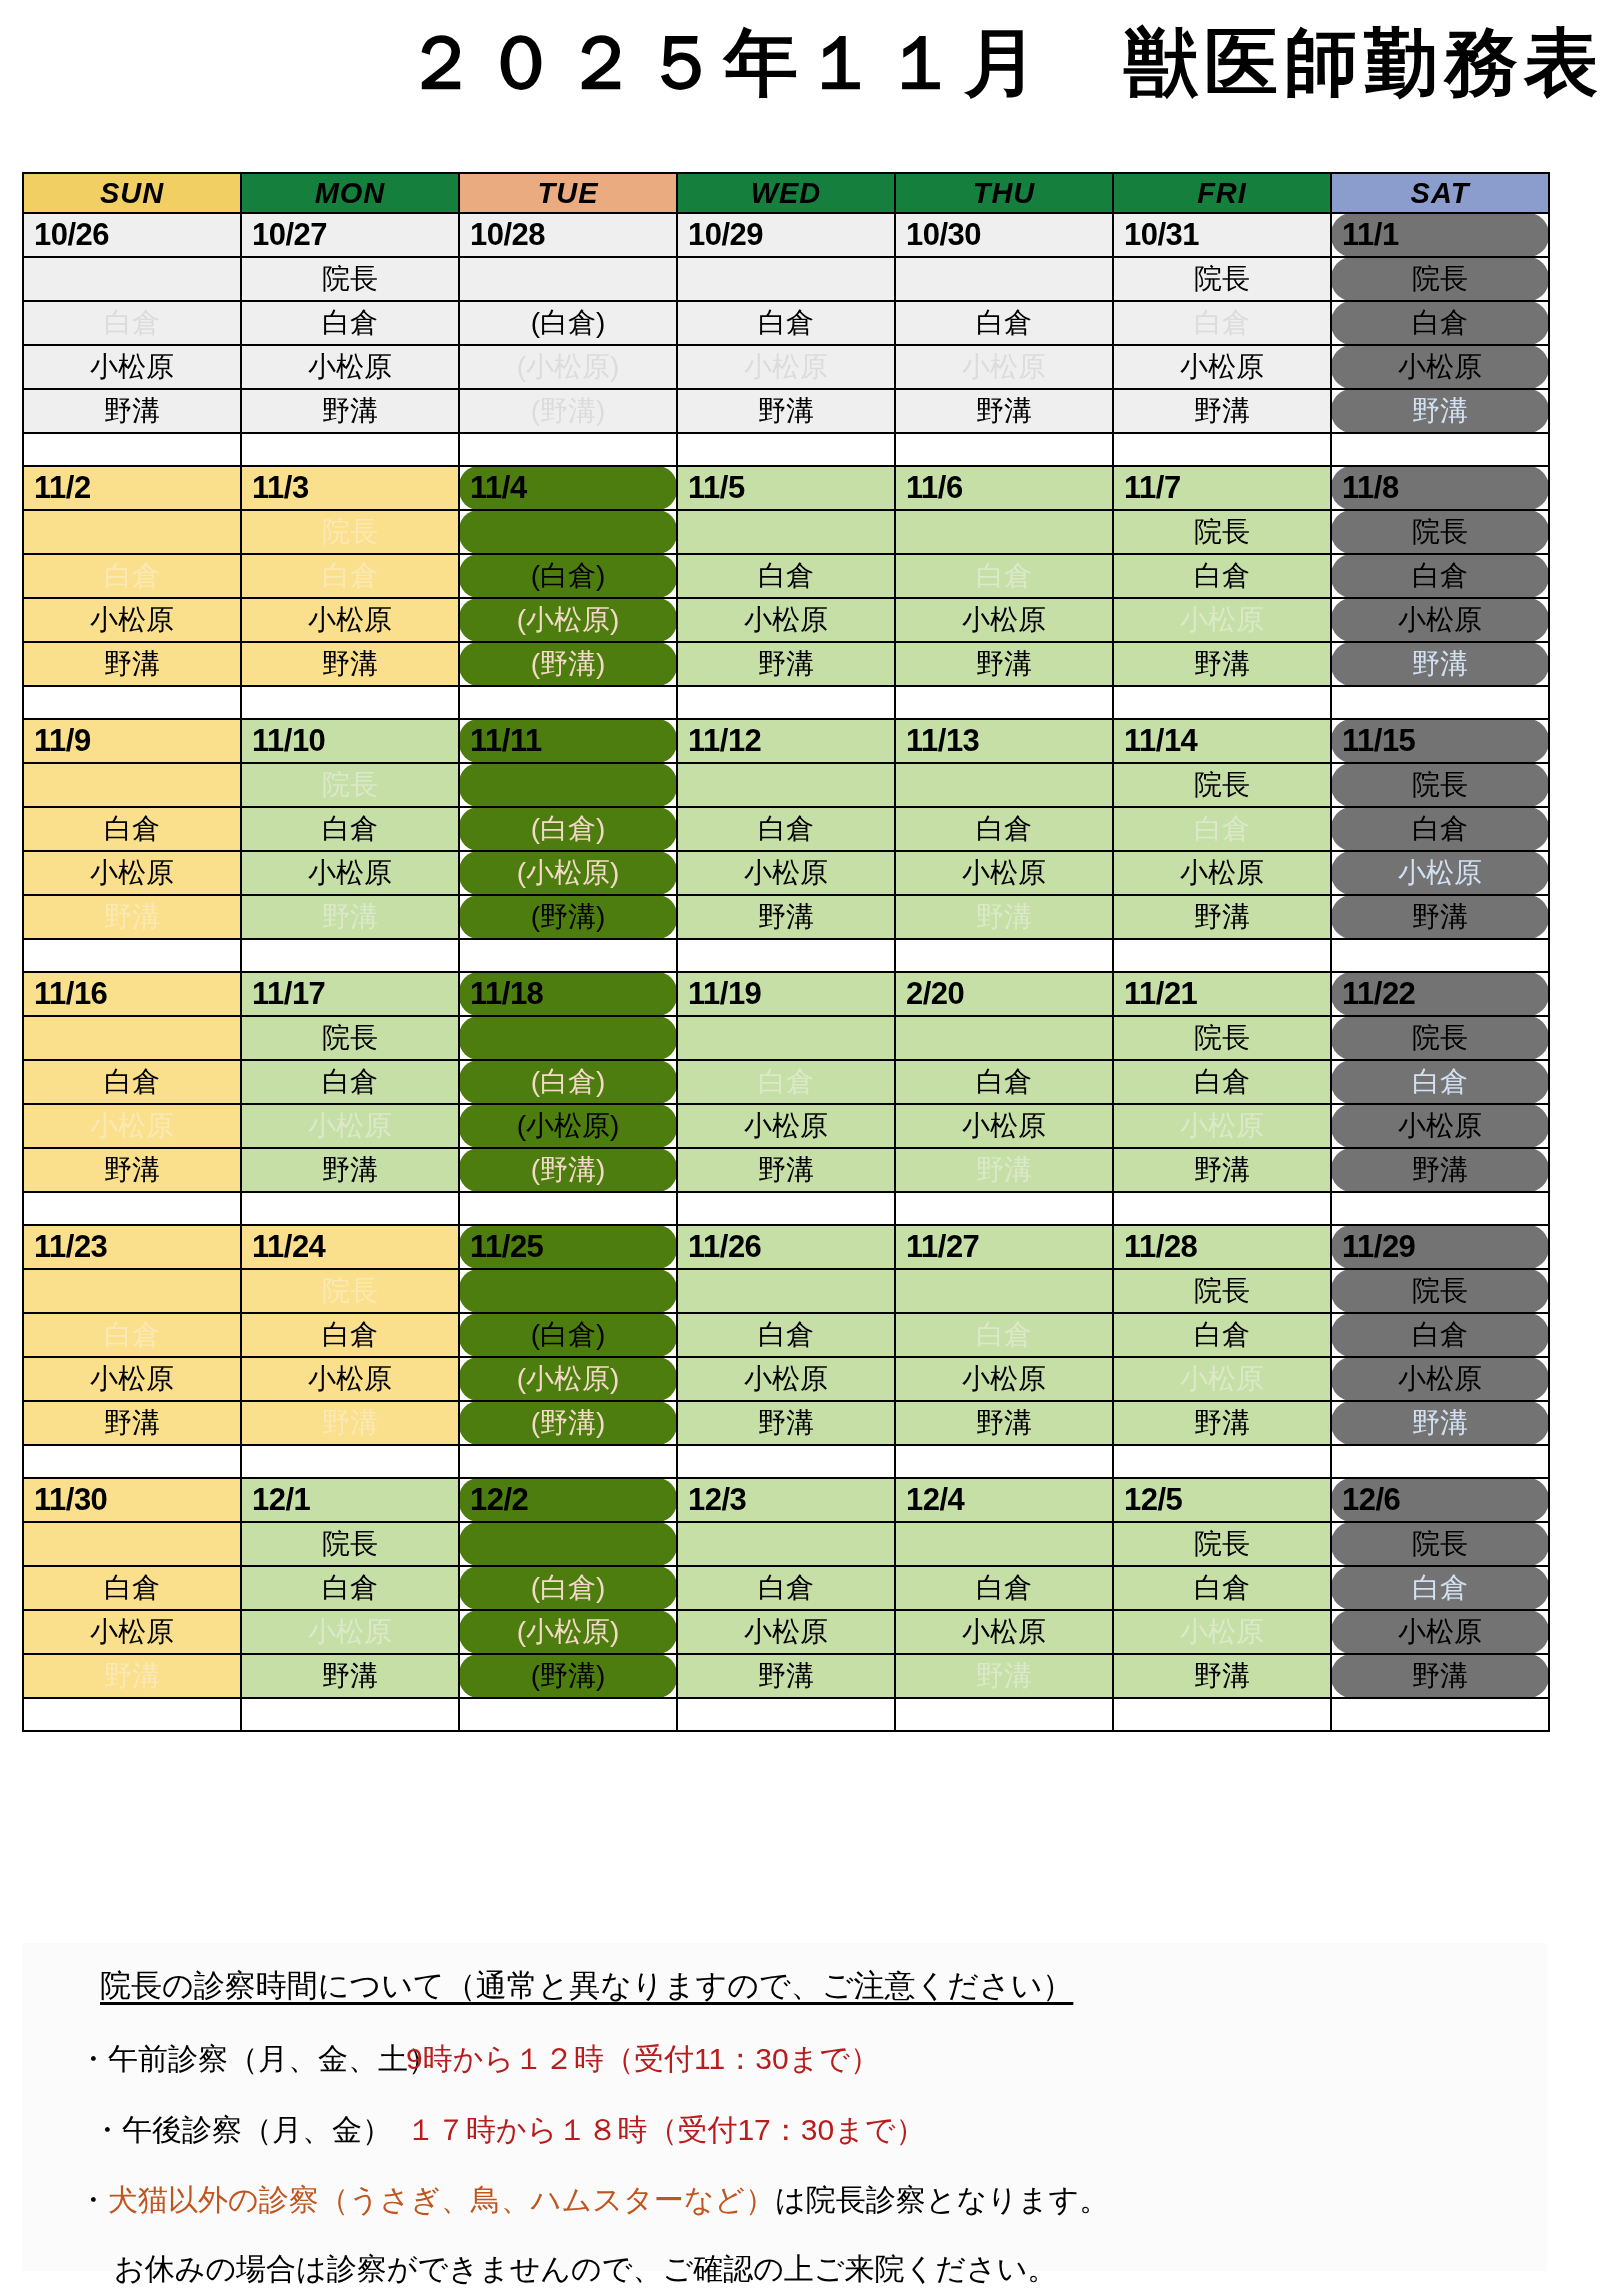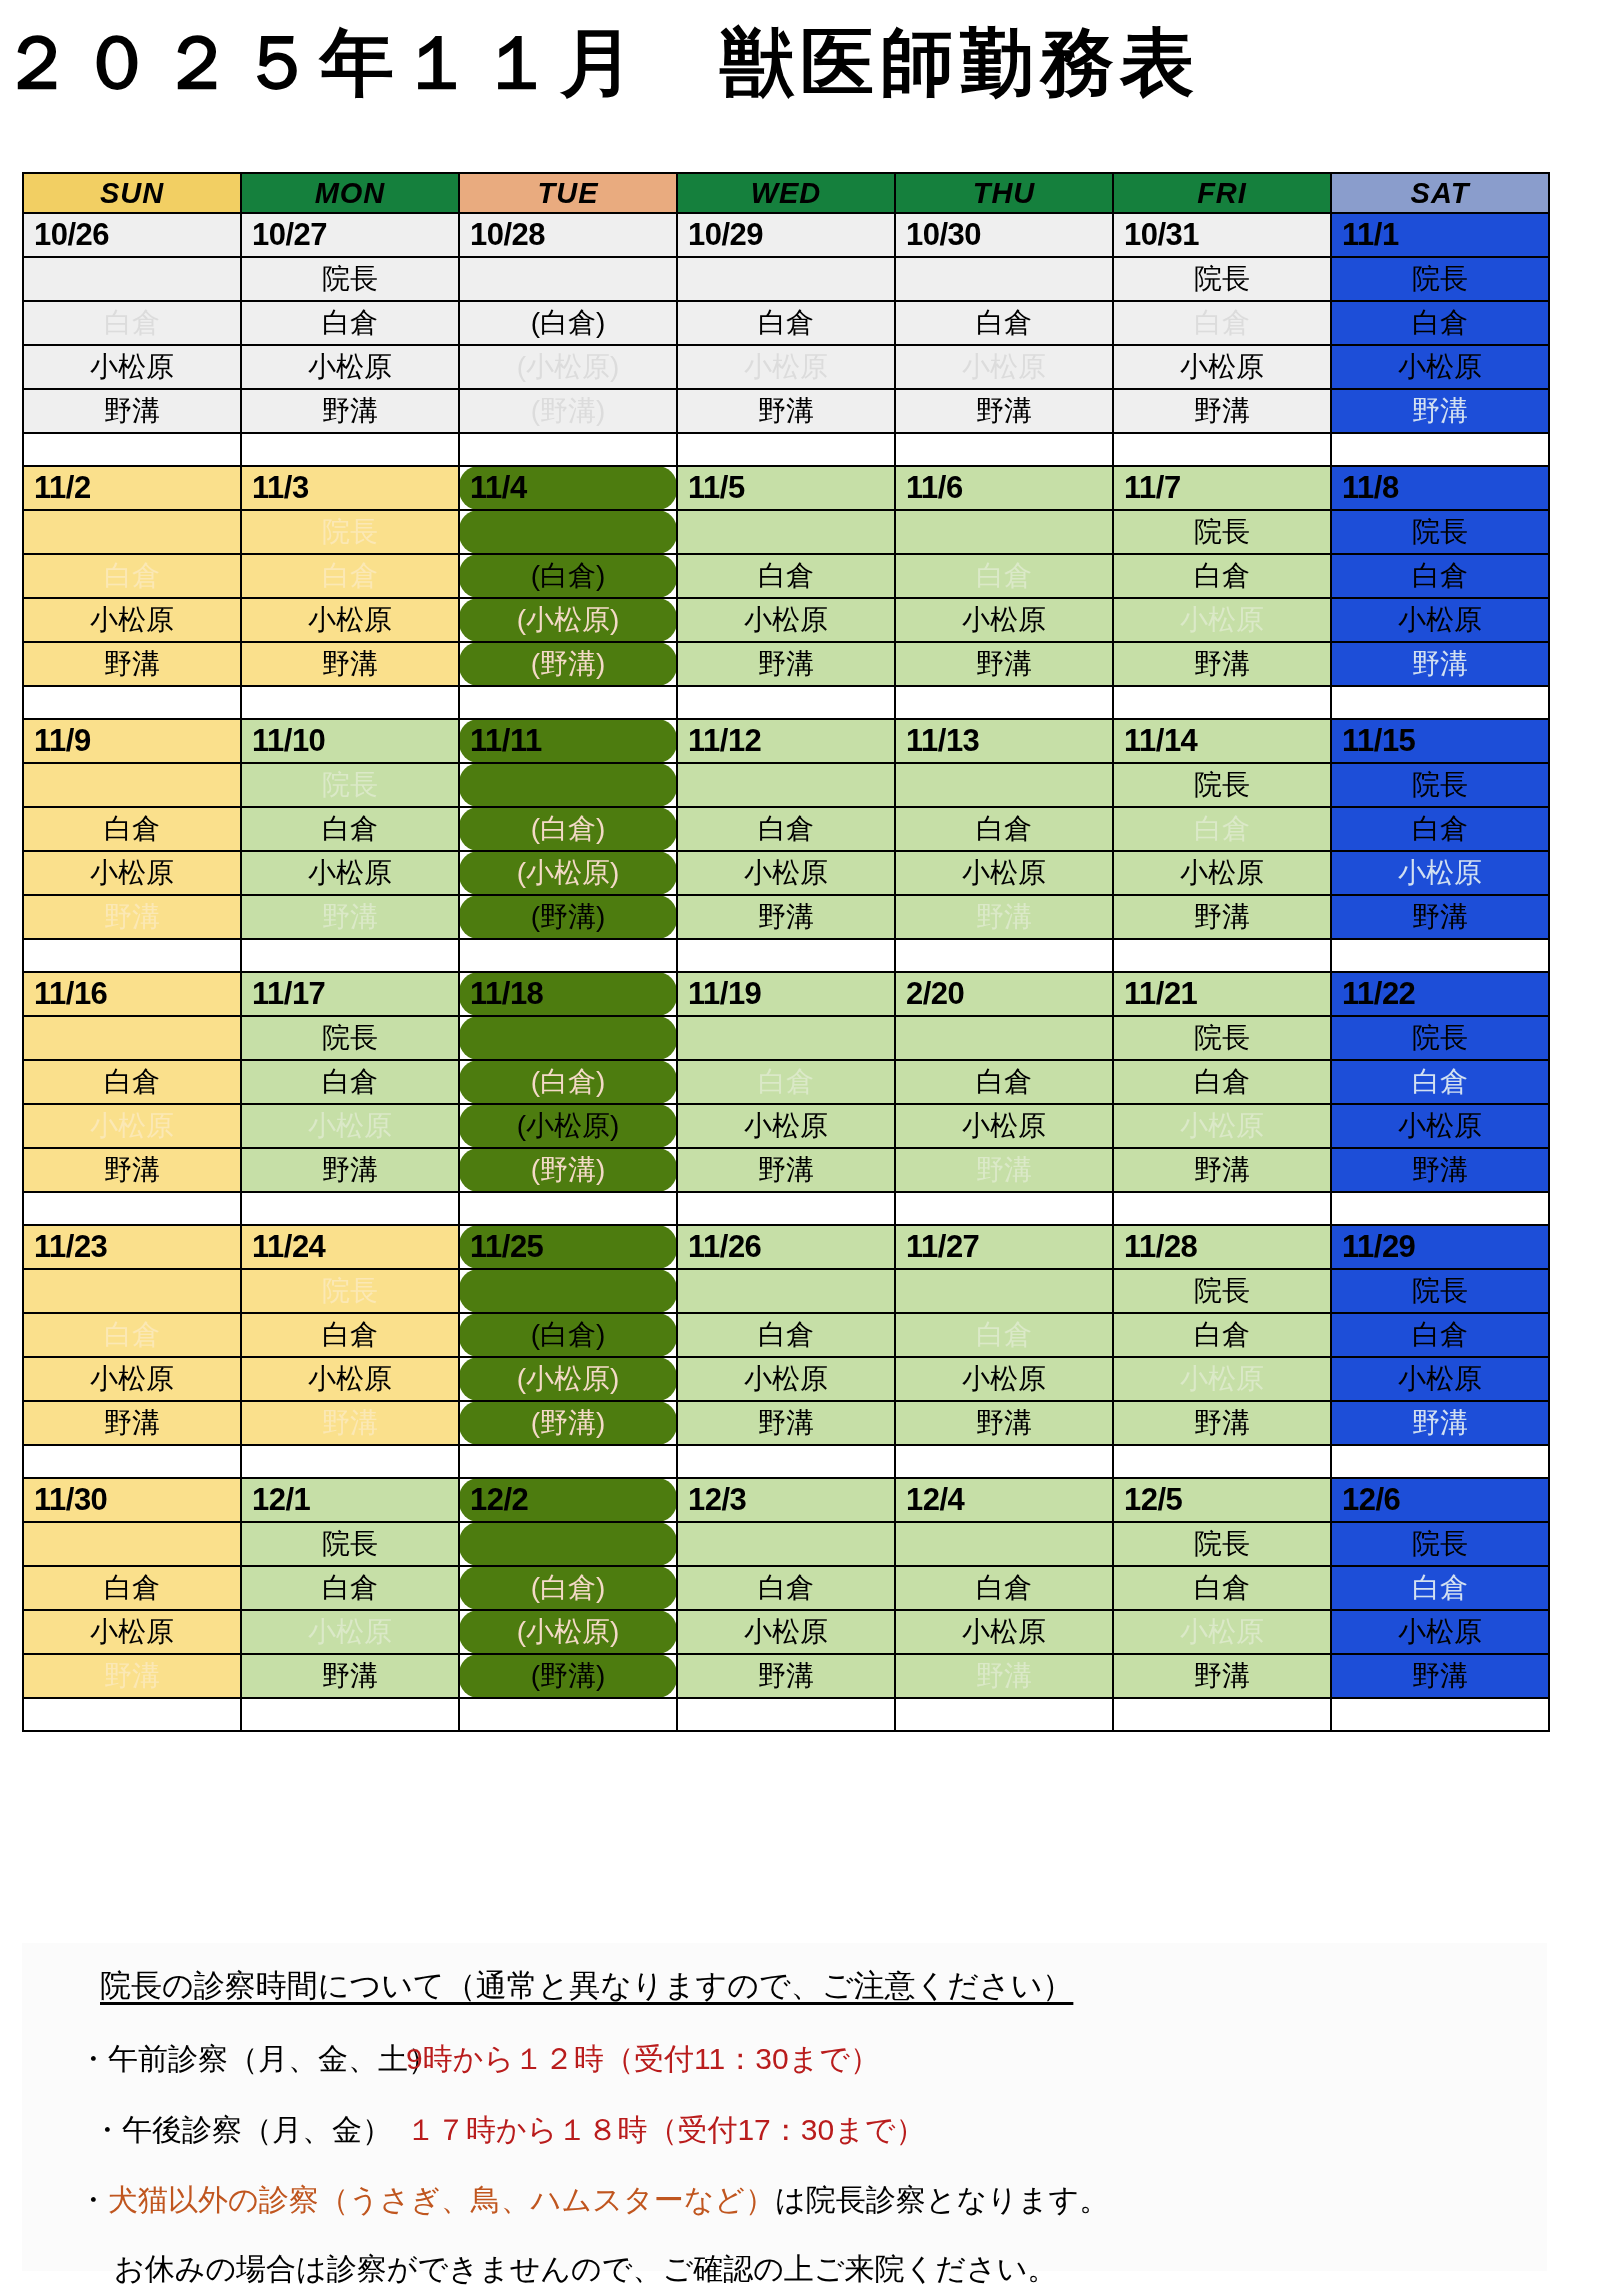--- a/index.html
+++ b/index.html
@@ -13,7 +13,7 @@
   
   .title{
     position:absolute;left:0;top:14px;width:1604px;
-    text-align:left;
+    text-align:right;
     font-family:"DejaVu Sans","Liberation Sans",sans-serif;
     font-weight:700;
     font-size:74px;

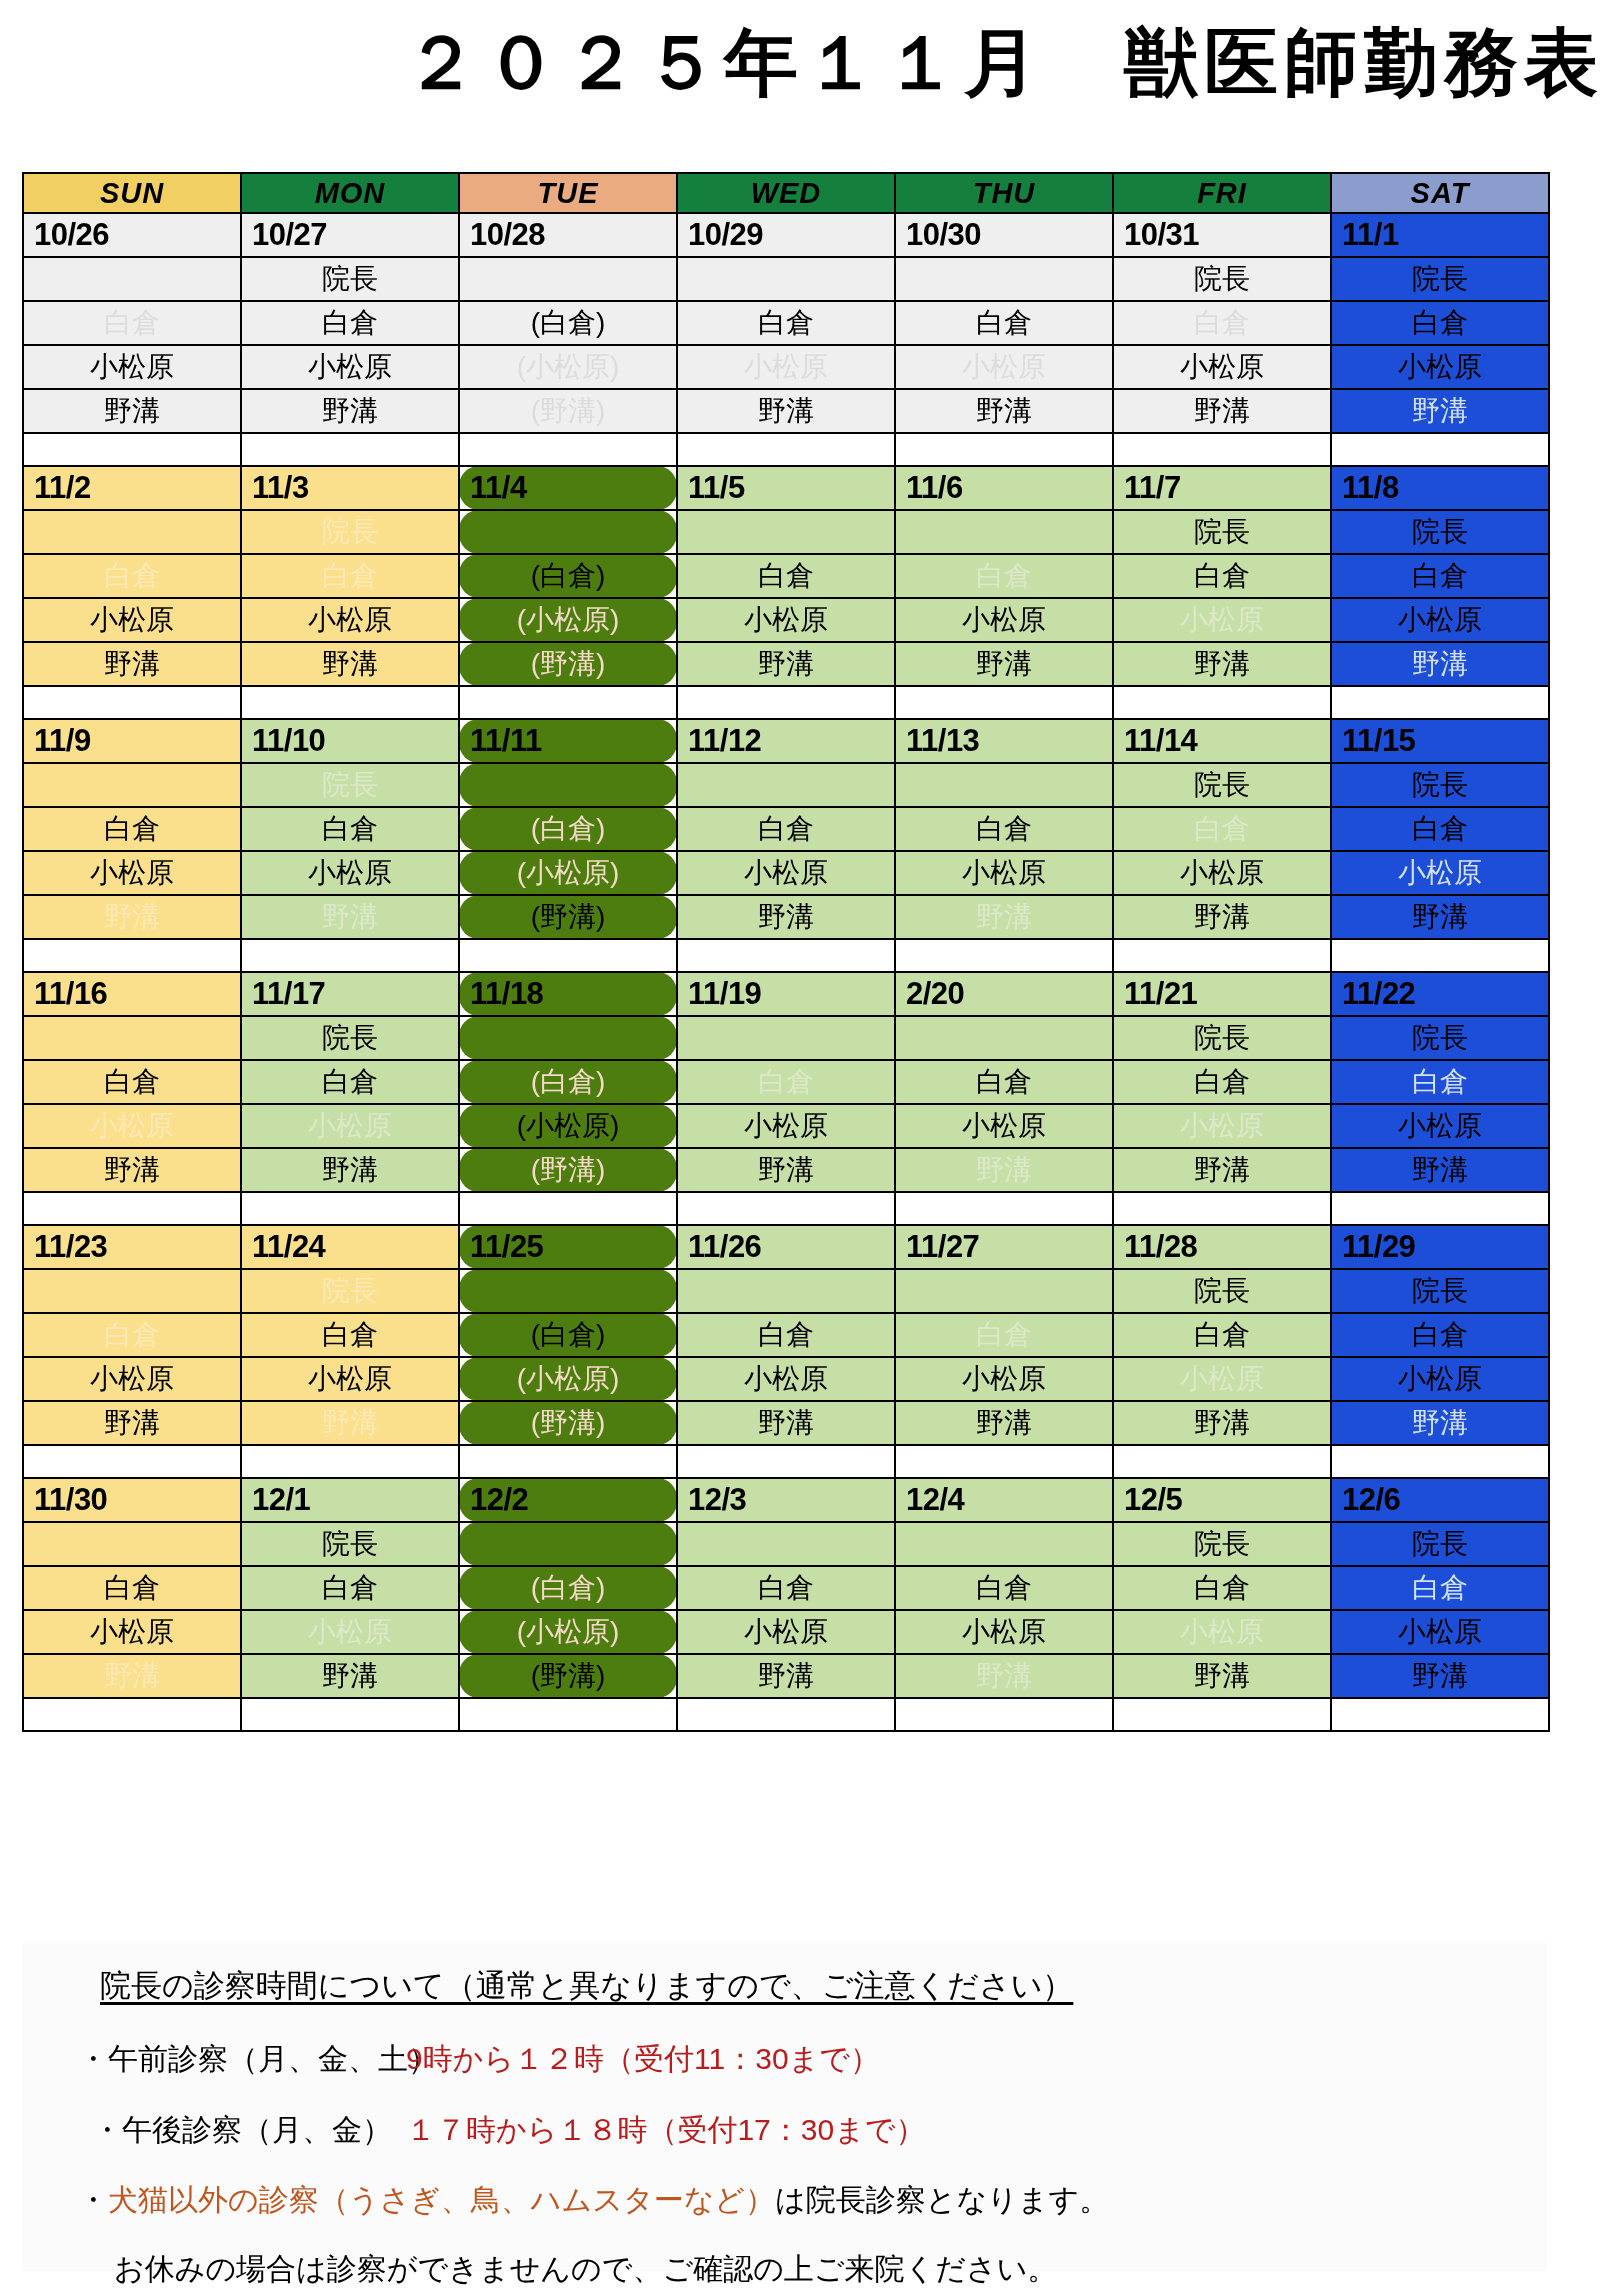--- a/index.html
+++ b/index.html
@@ -78,7 +78,7 @@
   .bg-yellow{background:#fae08c;}
   .bg-green {background:#c6dfa7;}
   .bg-tue   {background:#4d7c0f;border-radius:20px;}
-  .bg-sat   {background:#1d4ed8;}
+  .bg-sat   {background:#737373;border-radius:21px;}
 
   
   .off{color:#dcdcdc;}

